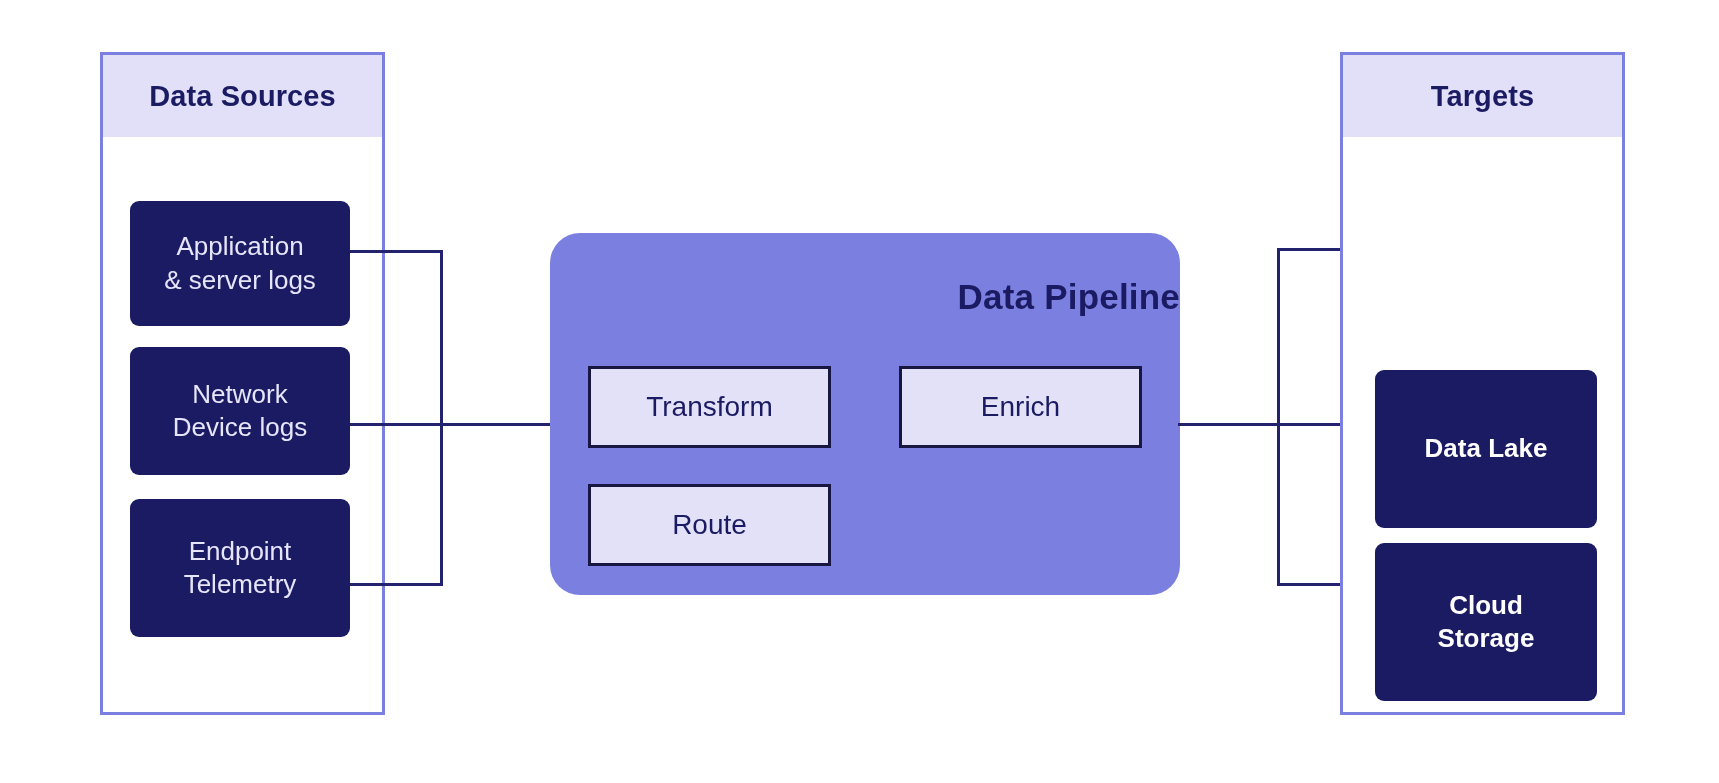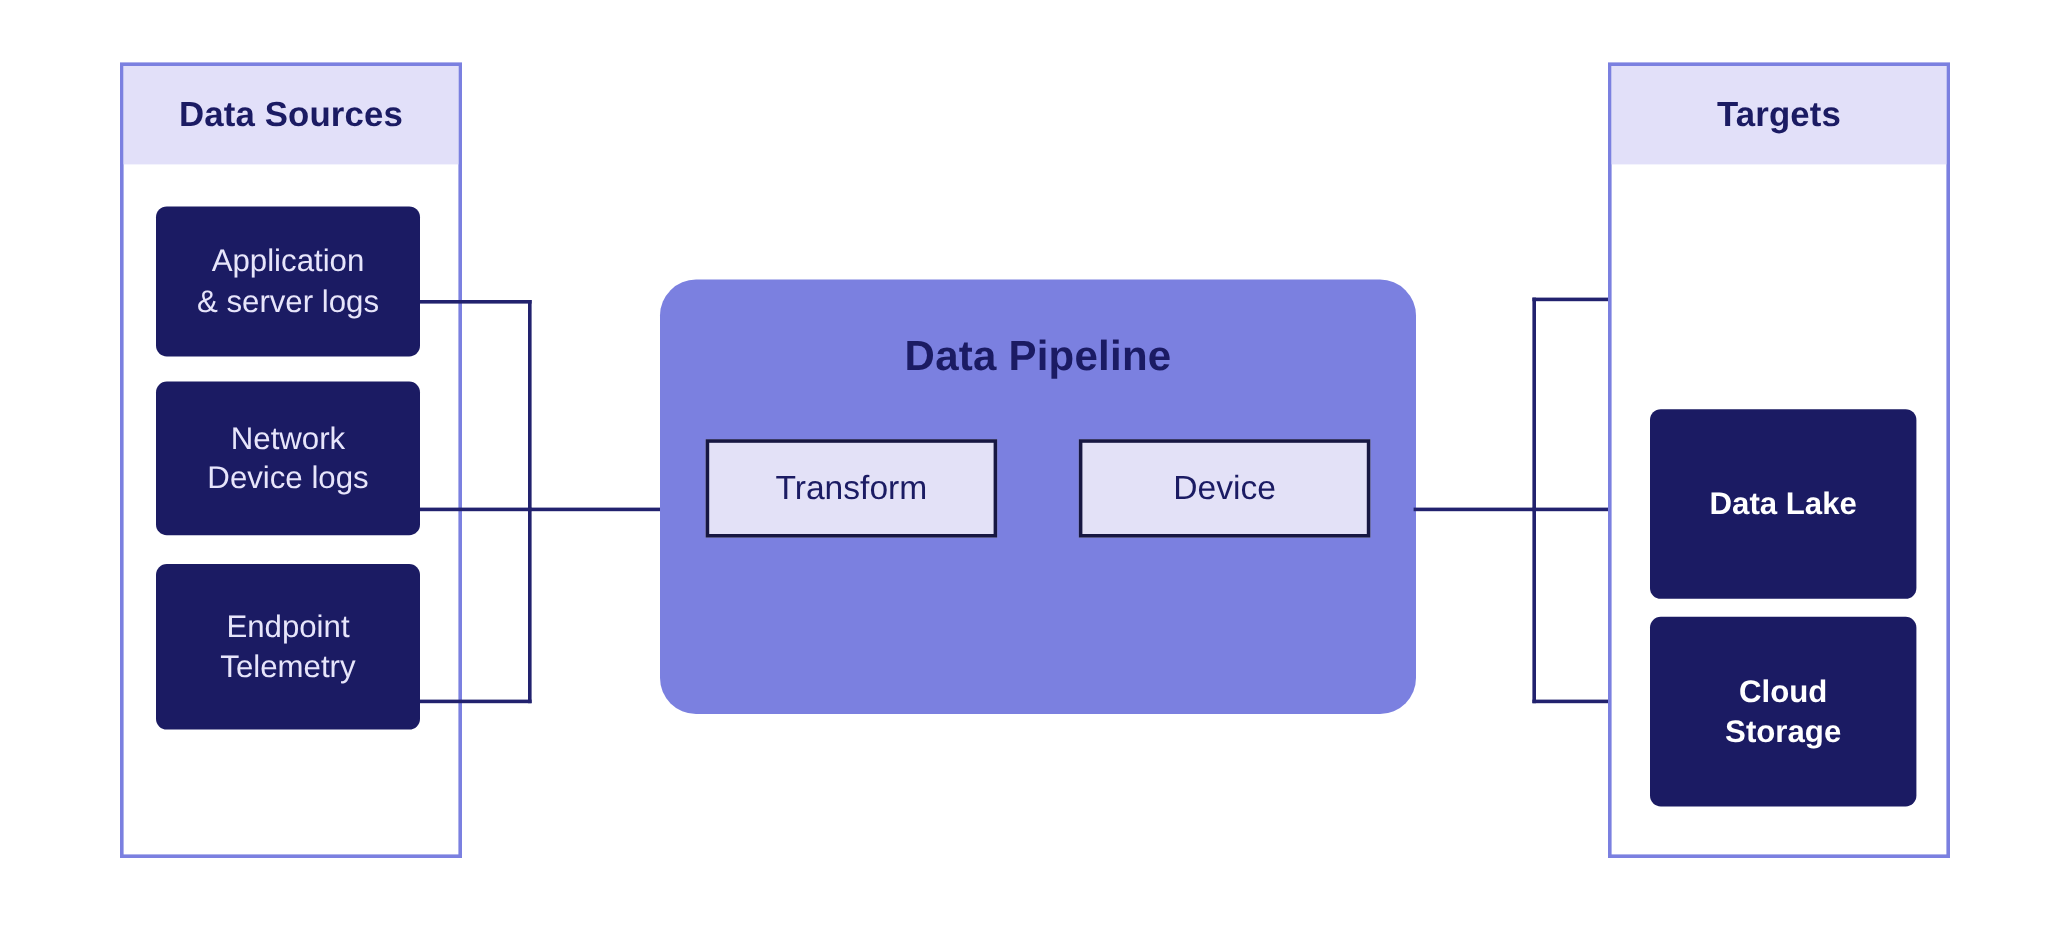--- a/index.html
+++ b/index.html
@@ -39,6 +39,7 @@
     font-size:26px;
     line-height:1.28;
     padding:4px 10px;
+    margin-top:29px;
   }
   .node.bold{color:#ffffff;font-weight:bold;}
 

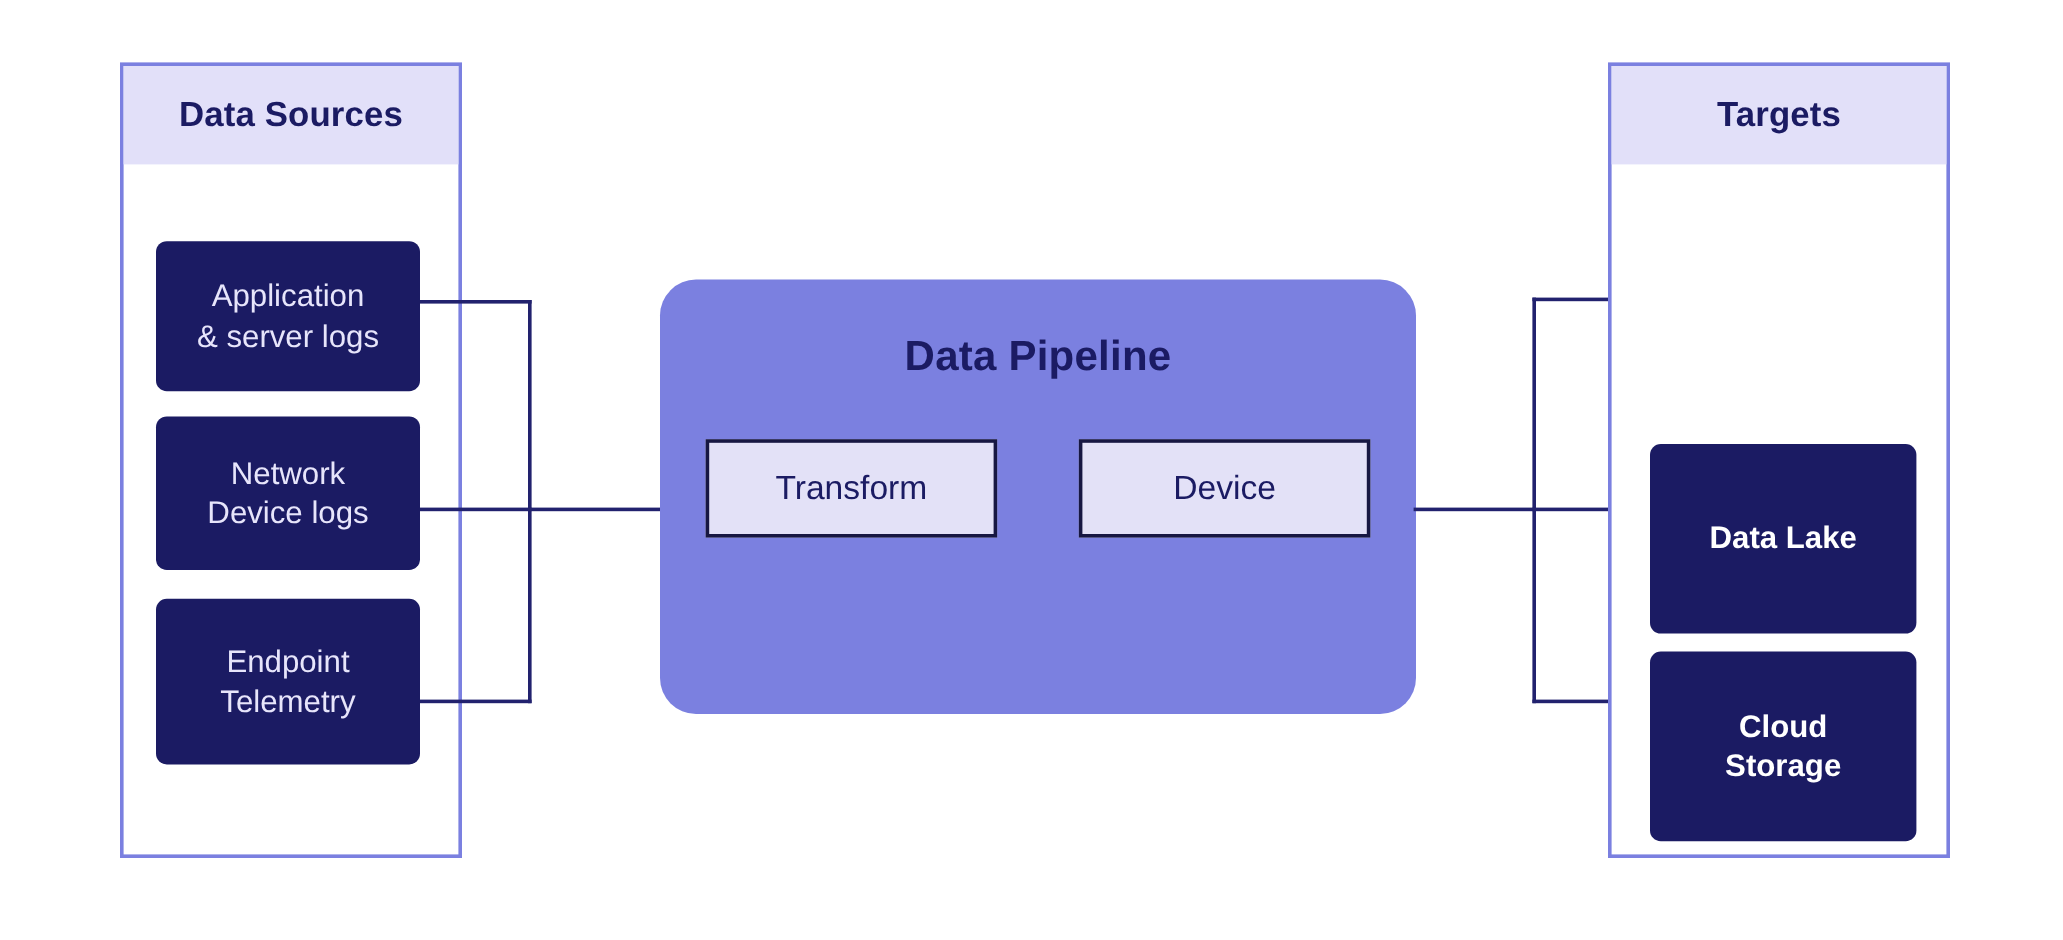--- a/index.html
+++ b/index.html
@@ -53,7 +53,7 @@
   }
   #pipeline-title{
     position:absolute;left:0;right:0;top:44px;
-    text-align:center;
+    text-align:right;
     font-size:35px;font-weight:bold;color:#1b1b63;
     letter-spacing:0.2px;
   }

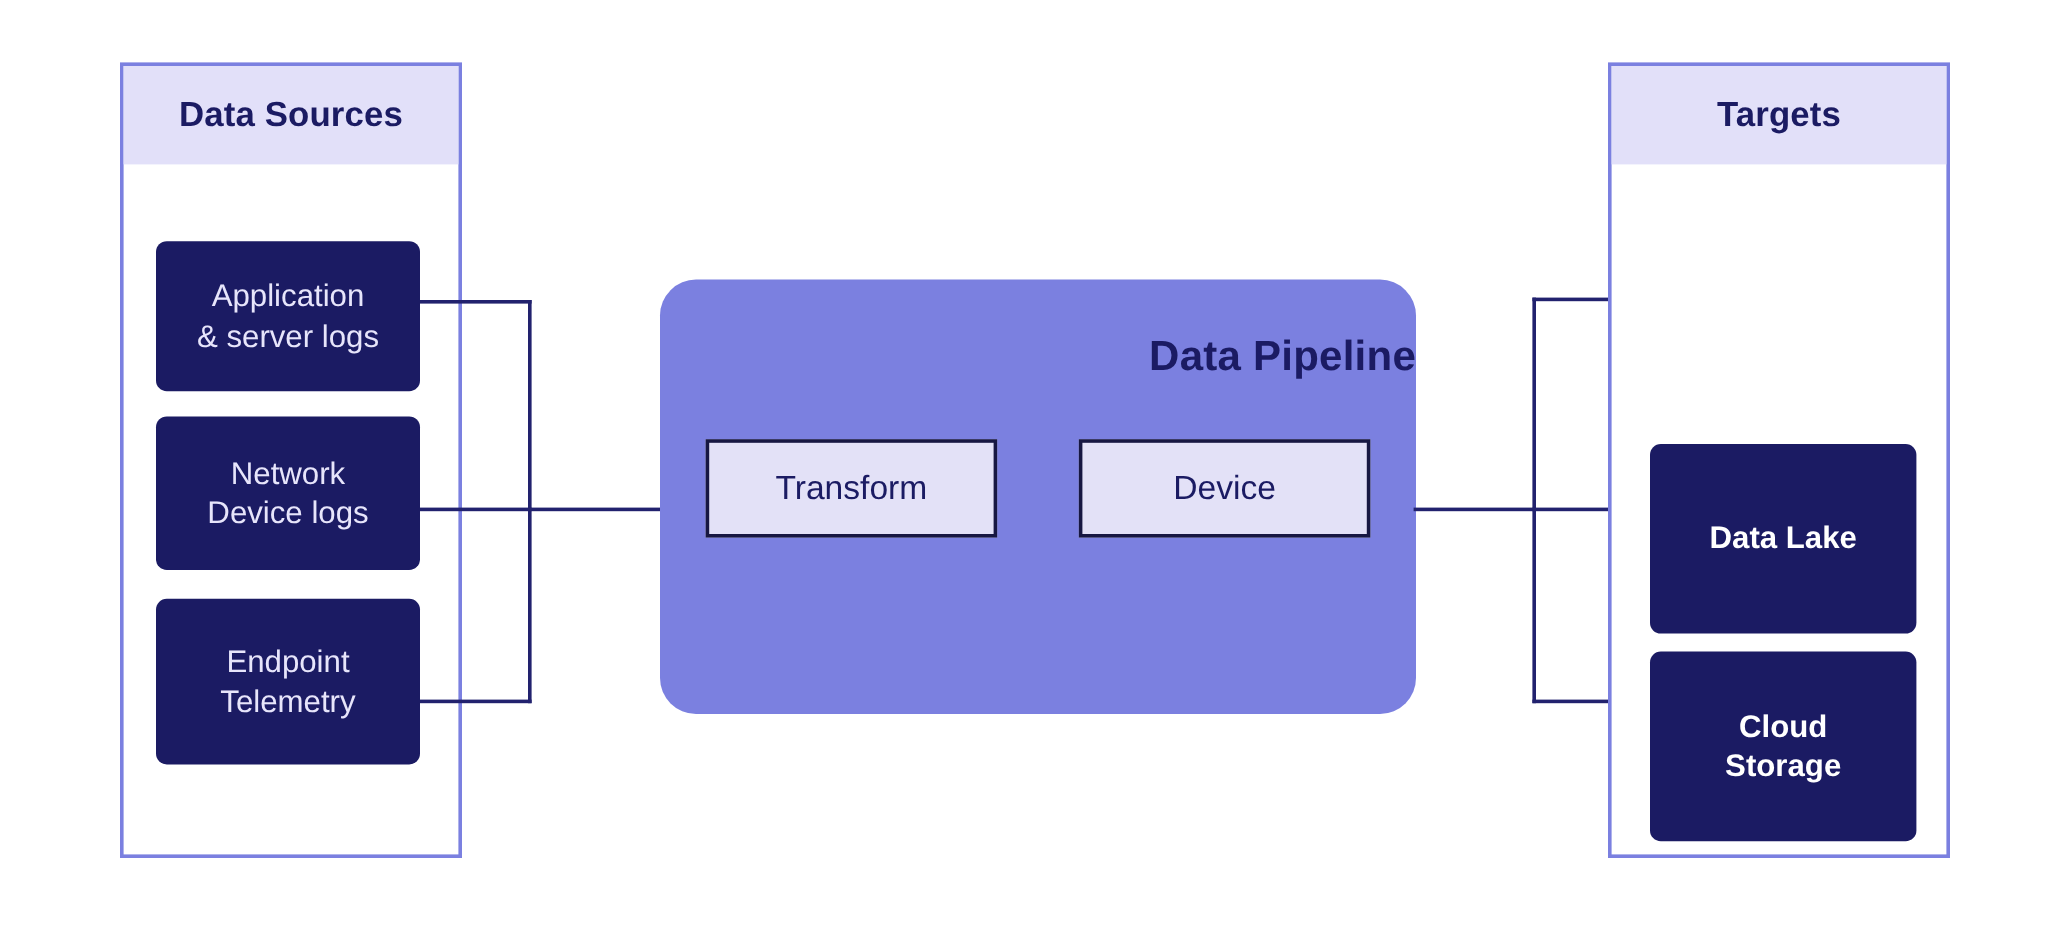--- a/index.html
+++ b/index.html
@@ -121,7 +121,7 @@
 
     <div class="stage-grid">
       <div class="stage-box">Transform</div>
-      <div class="stage-box">Device</div>
+      <div class="stage-box">Enrich</div>
     </div>
   </div>
 

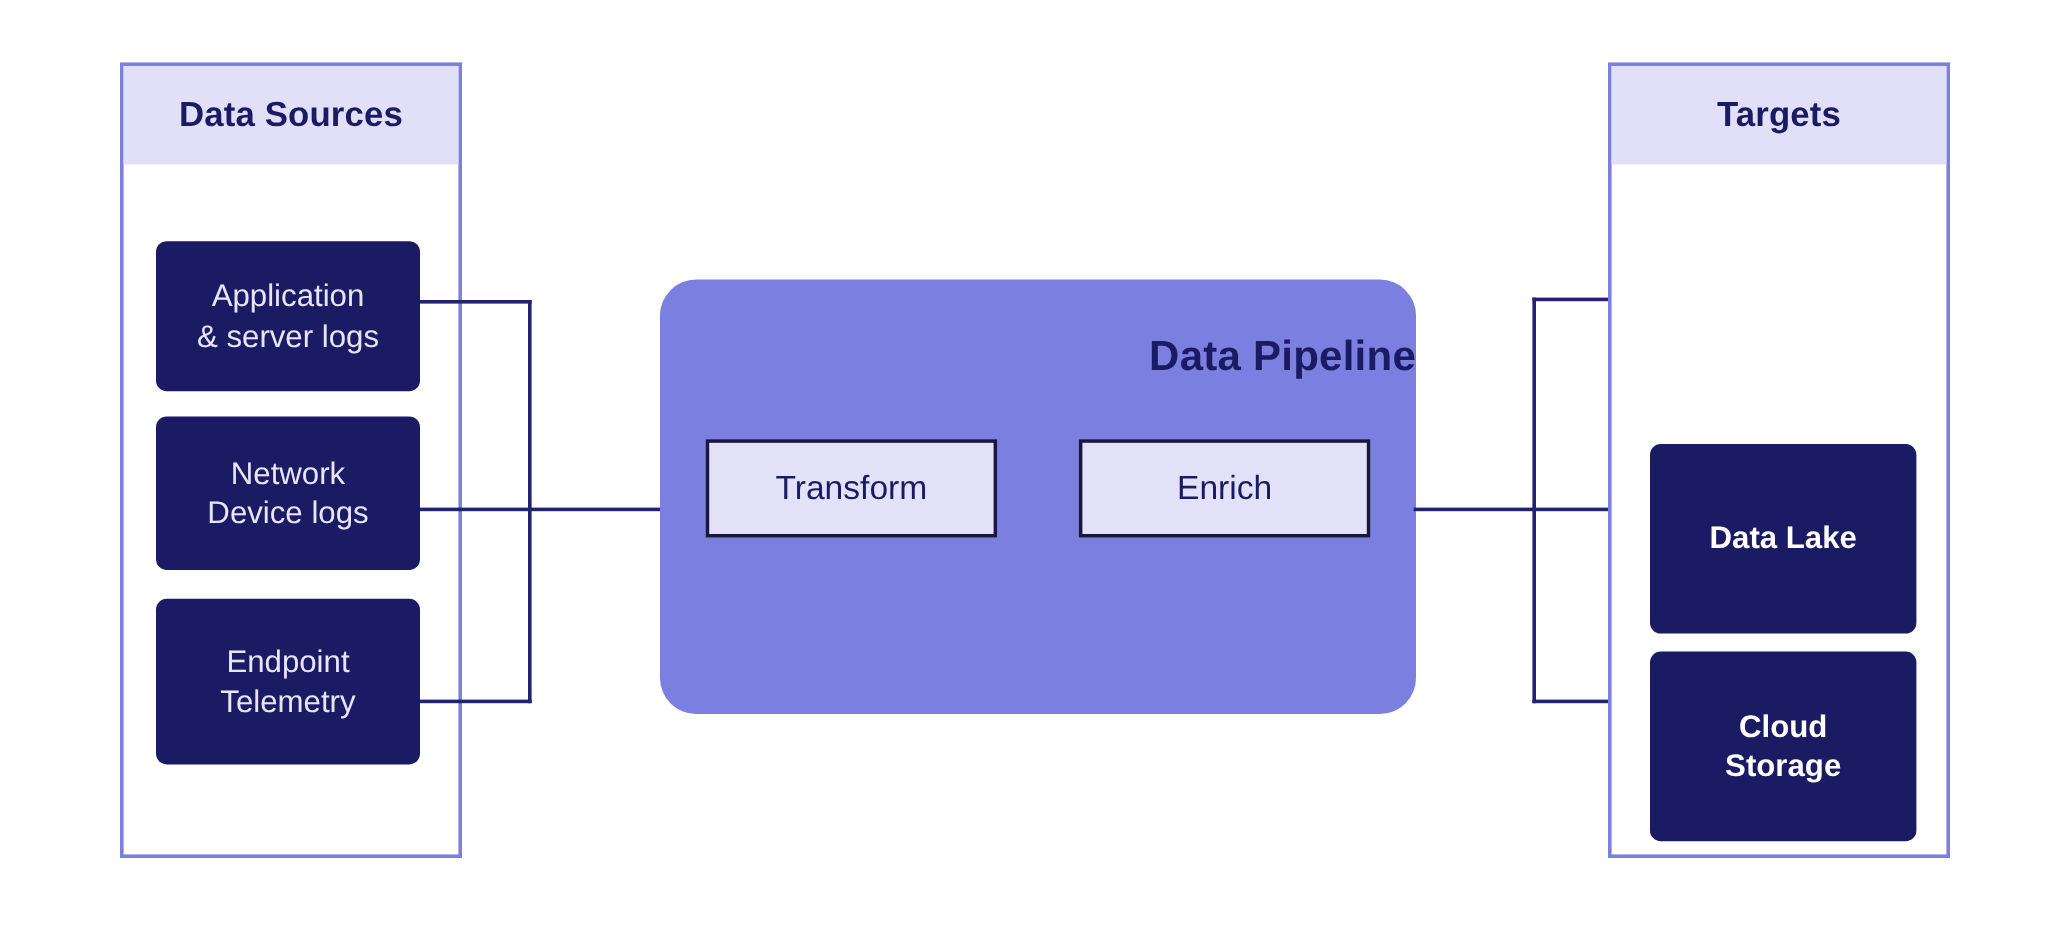--- a/index.html
+++ b/index.html
@@ -122,6 +122,7 @@
     <div class="stage-grid">
       <div class="stage-box">Transform</div>
       <div class="stage-box">Enrich</div>
+      <div class="stage-box">Route</div>
     </div>
   </div>
 

